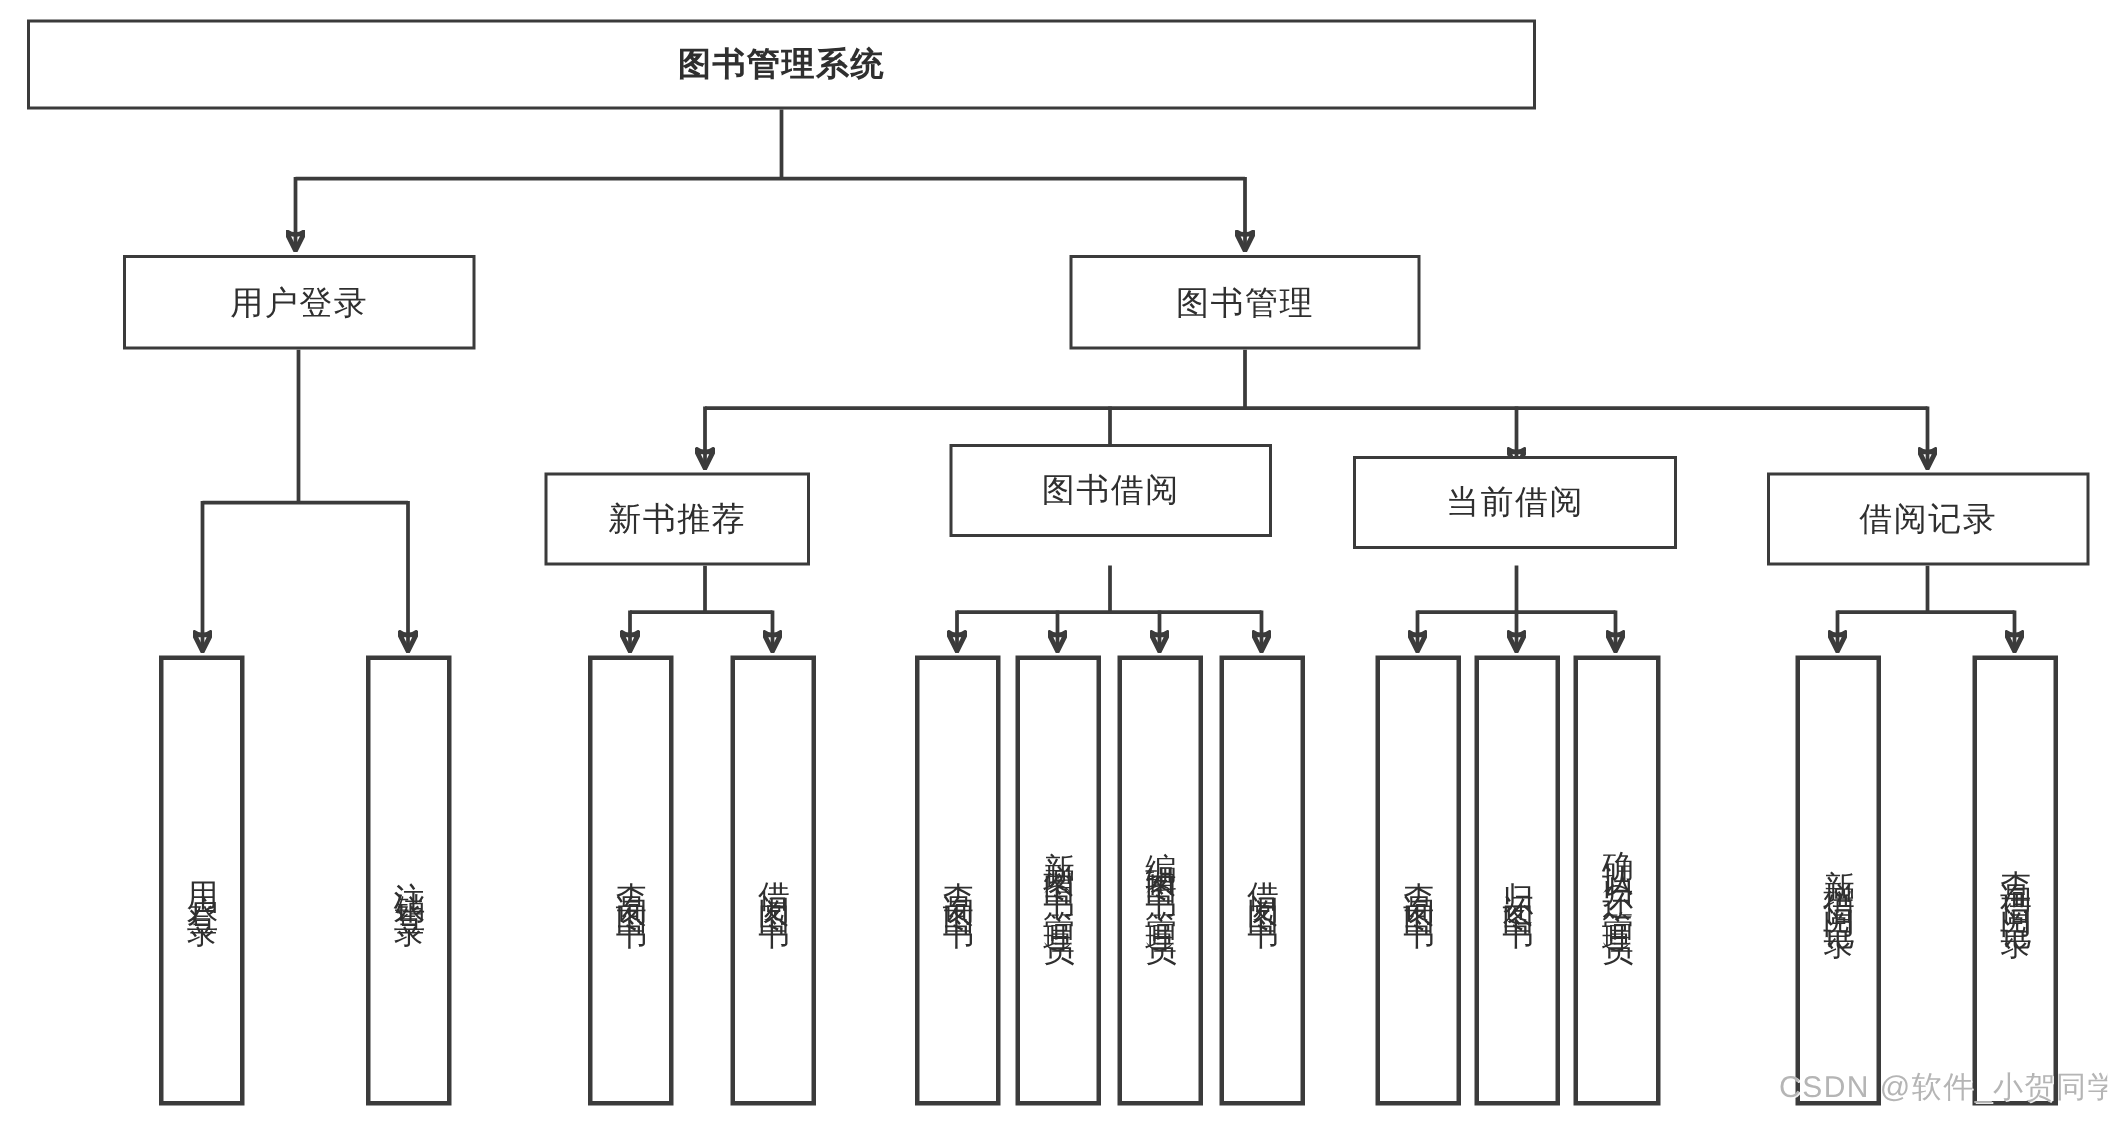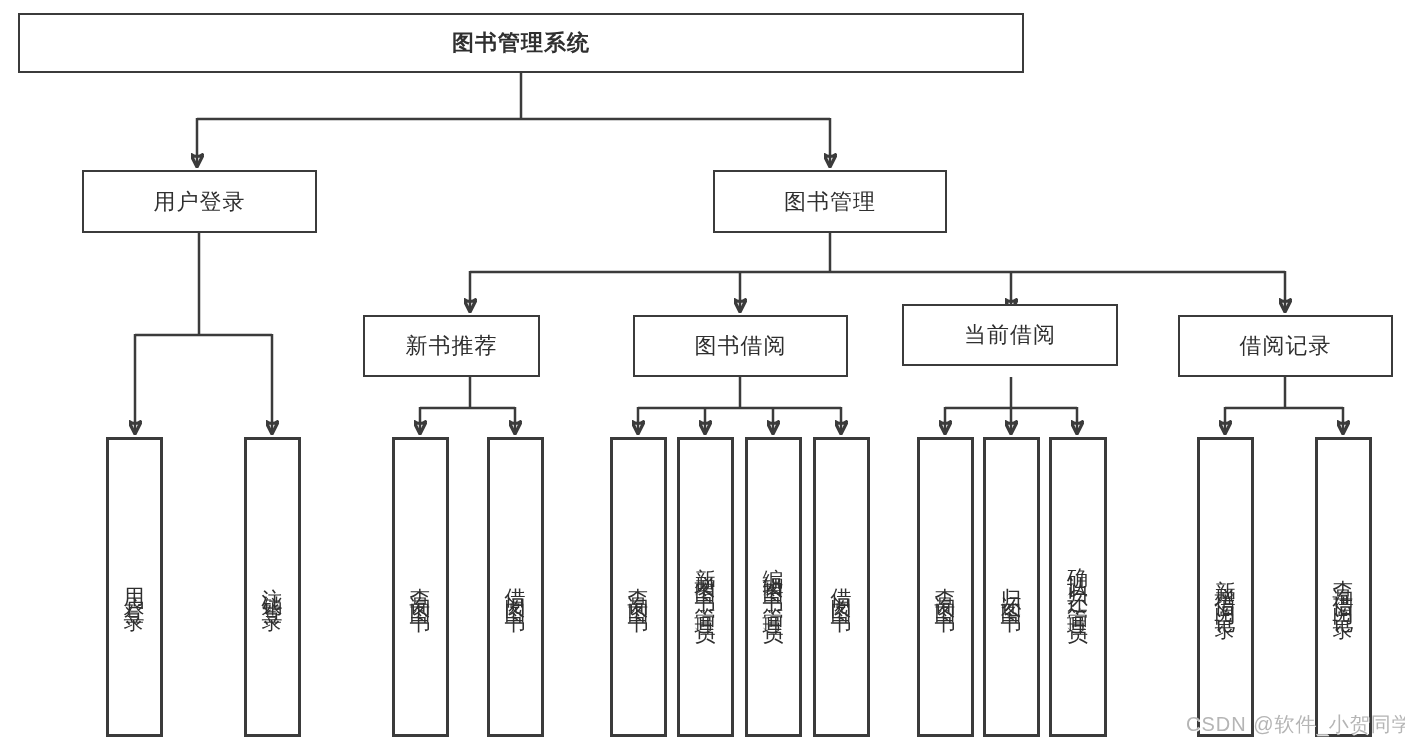--- a/index.html
+++ b/index.html
@@ -122,7 +122,7 @@
   <div class="node" style="left:713px; top:170px; width:234px; height:63px;">图书管理</div>
 
   <div class="node" style="left:363px; top:315px; width:177px; height:62px;">新书推荐</div>
-  <div class="node" style="left:633px; top:315px; width:215px; height:62px;">图书借阅</div>
+  <div class="node" style="left:633px; top:296px; width:215px; height:62px;">图书借阅</div>
   <div class="node" style="left:902px; top:304px; width:216px; height:62px;">当前借阅</div>
   <div class="node" style="left:1178px; top:315px; width:215px; height:62px;">借阅记录</div>
 

